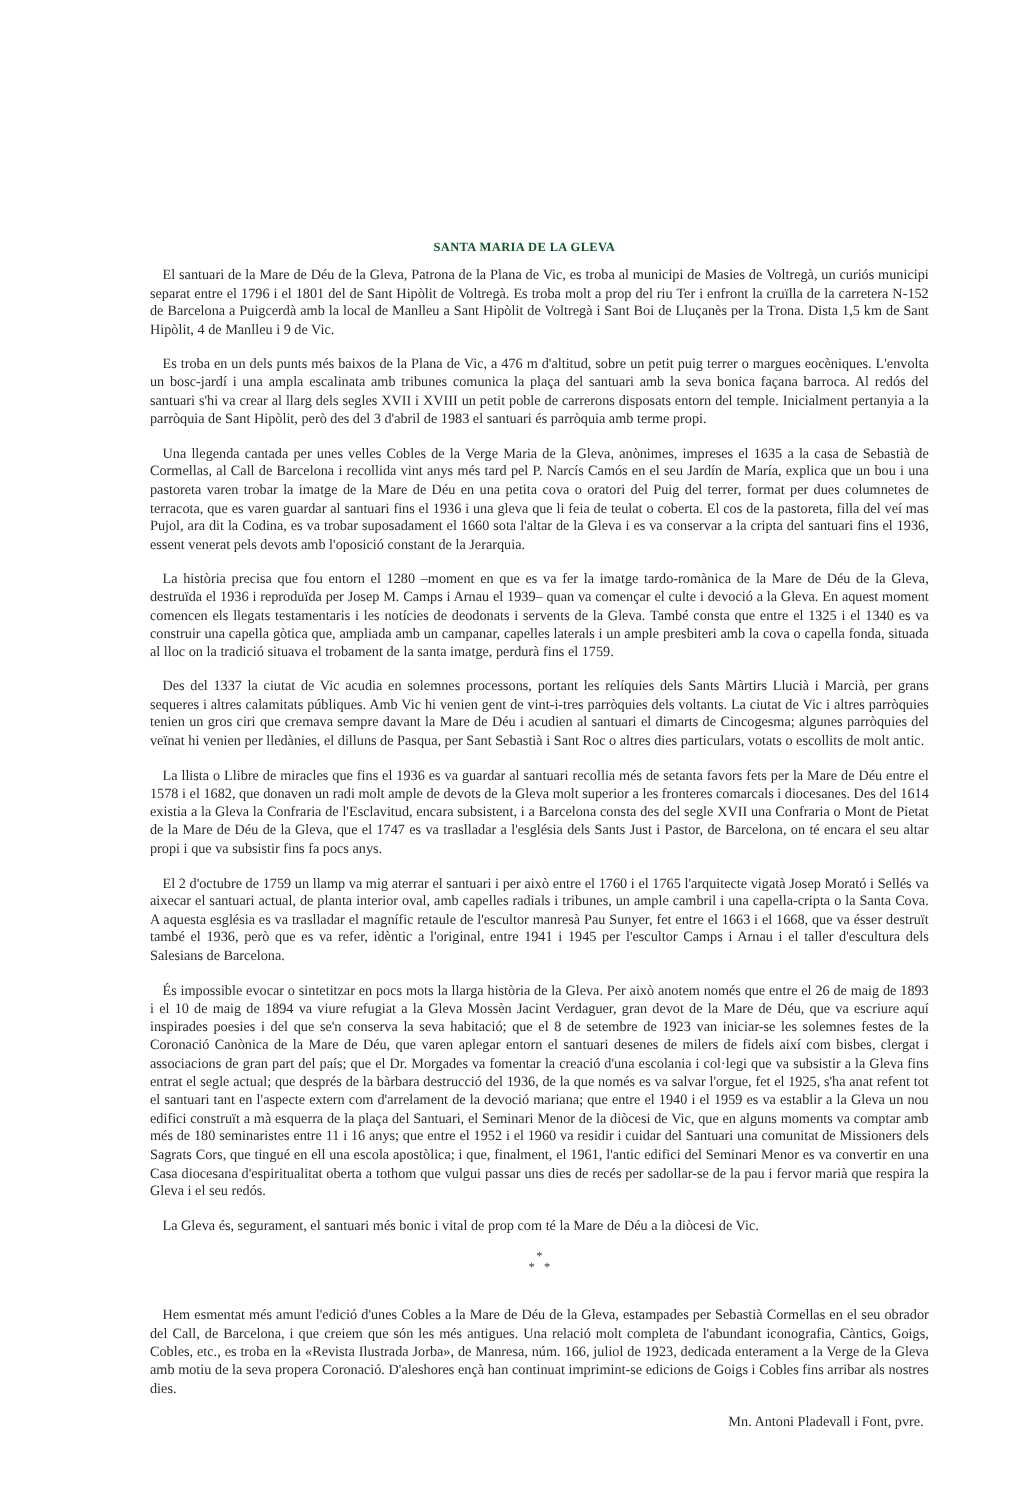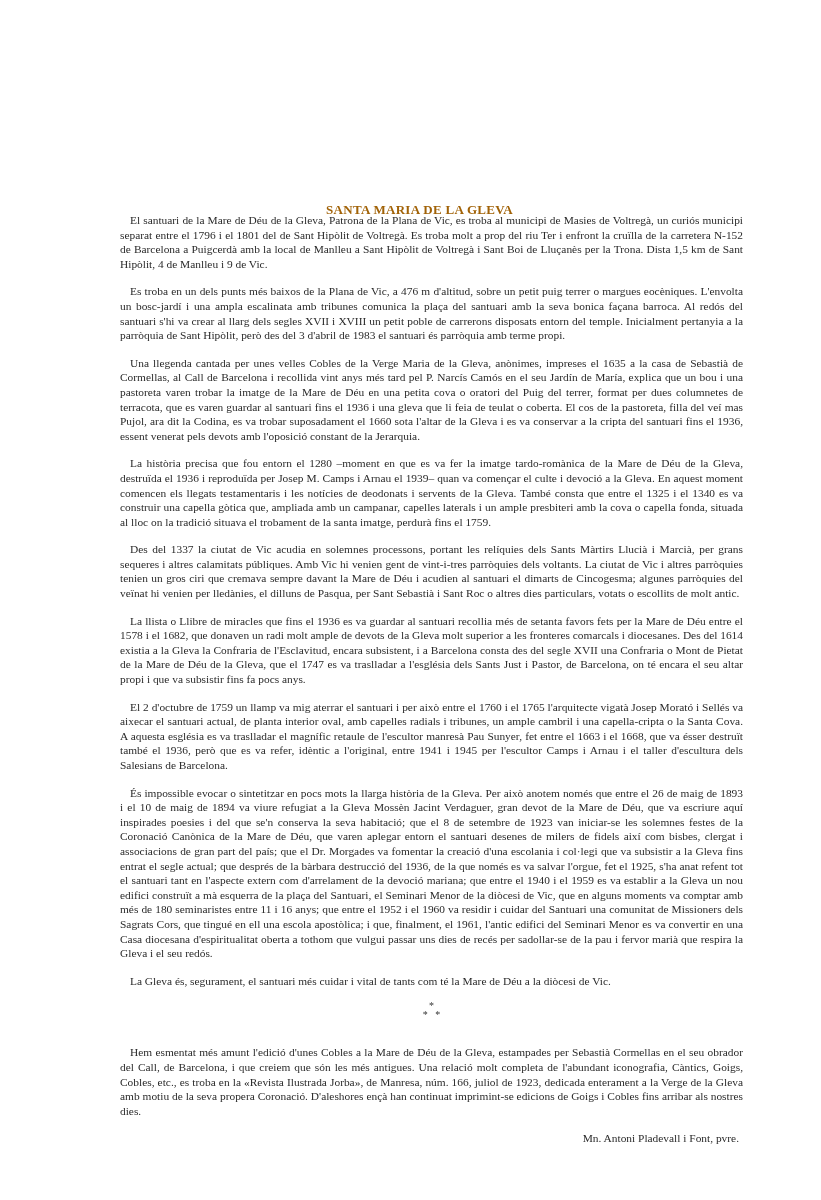--- a/index.html
+++ b/index.html
@@ -11,9 +11,9 @@
     text-align: justify;
   }
   .title {
-    position: absolute; top: 203px; left: 0; width: 623px;
-    text-align: center; font-size: 13px; font-weight: bold;
-    letter-spacing: 0.3px; color: #a16207;
+    position: absolute; top: 192px; left: 0; width: 623px;
+    text-align: center; font-size: 10px; font-weight: bold;
+    letter-spacing: 0.3px; color: #14532d;
   }
   .body { position: absolute; top: 213px; left: 12px; width: 623px; }
   .body p { margin: 0 0 13px 0; text-indent: 10px; }

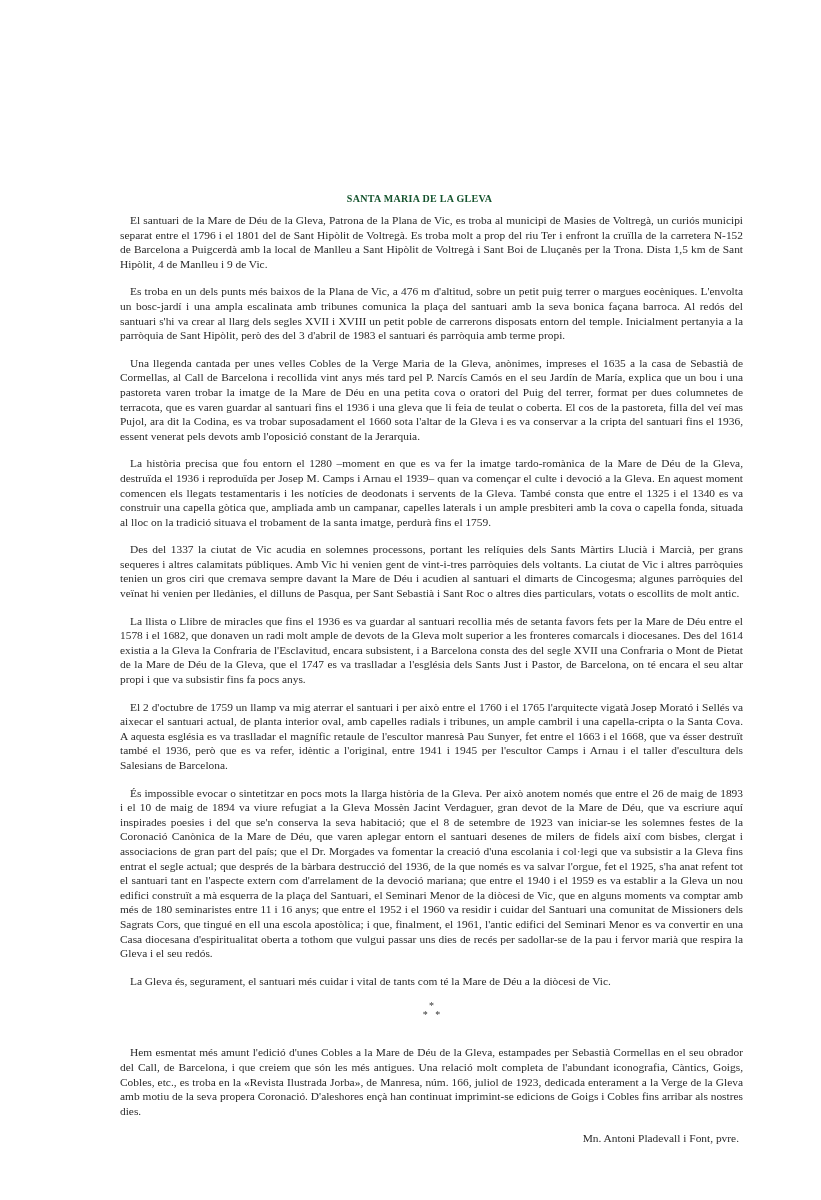--- a/index.html
+++ b/index.html
@@ -34,7 +34,7 @@
     <p>La llista o Llibre de miracles que fins el 1936 es va guardar al santuari recollia més de setanta favors fets per la Mare de Déu entre el 1578 i el 1682, que donaven un radi molt ample de devots de la Gleva molt superior a les fronteres comarcals i diocesanes. Des del 1614 existia a la Gleva la Confraria de l'Esclavitud, encara subsistent, i a Barcelona consta des del segle XVII una Confraria o Mont de Pietat de la Mare de Déu de la Gleva, que el 1747 es va traslladar a l'església dels Sants Just i Pastor, de Barcelona, on té encara el seu altar propi i que va subsistir fins fa pocs anys.</p>
     <p>El 2 d'octubre de 1759 un llamp va mig aterrar el santuari i per això entre el 1760 i el 1765 l'arquitecte vigatà Josep Morató i Sellés va aixecar el santuari actual, de planta interior oval, amb capelles radials i tribunes, un ample cambril i una capella-cripta o la Santa Cova. A aquesta església es va traslladar el magnífic retaule de l'escultor manresà Pau Sunyer, fet entre el 1663 i el 1668, que va ésser destruït també el 1936, però que es va refer, idèntic a l'original, entre 1941 i 1945 per l'escultor Camps i Arnau i el taller d'escultura dels Salesians de Barcelona.</p>
     <p>És impossible evocar o sintetitzar en pocs mots la llarga història de la Gleva. Per això anotem només que entre el 26 de maig de 1893 i el 10 de maig de 1894 va viure refugiat a la Gleva Mossèn Jacint Verdaguer, gran devot de la Mare de Déu, que va escriure aquí inspirades poesies i del que se'n conserva la seva habitació; que el 8 de setembre de 1923 van iniciar-se les solemnes festes de la Coronació Canònica de la Mare de Déu, que varen aplegar entorn el santuari desenes de milers de fidels així com bisbes, clergat i associacions de gran part del país; que el Dr. Morgades va fomentar la creació d'una escolania i col·legi que va subsistir a la Gleva fins entrat el segle actual; que després de la bàrbara destrucció del 1936, de la que només es va salvar l'orgue, fet el 1925, s'ha anat refent tot el santuari tant en l'aspecte extern com d'arrelament de la devoció mariana; que entre el 1940 i el 1959 es va establir a la Gleva un nou edifici construït a mà esquerra de la plaça del Santuari, el Seminari Menor de la diòcesi de Vic, que en alguns moments va comptar amb més de 180 seminaristes entre 11 i 16 anys; que entre el 1952 i el 1960 va residir i cuidar del Santuari una comunitat de Missioners dels Sagrats Cors, que tingué en ell una escola apostòlica; i que, finalment, el 1961, l'antic edifici del Seminari Menor es va convertir en una Casa diocesana d'espiritualitat oberta a tothom que vulgui passar uns dies de recés per sadollar-se de la pau i fervor marià que respira la Gleva i el seu redós.</p>
-    <p>La Gleva és, segurament, el santuari més cuidar i vital de tants com té la Mare de Déu a la diòcesi de Vic.</p>
+    <p>La Gleva és, segurament, el santuari més bonic i vital de prop com té la Mare de Déu a la diòcesi de Vic.</p>
     <div class="stars">
       <div>*</div>
       <div style="white-space:pre;">*   *</div>

